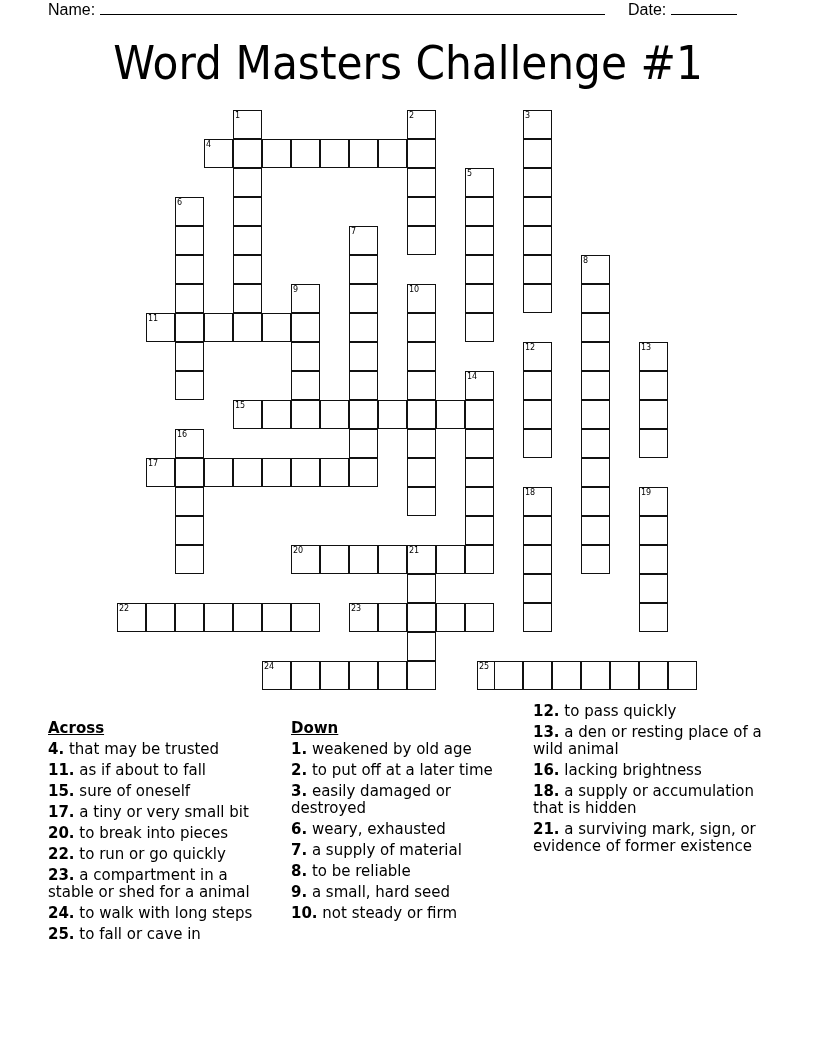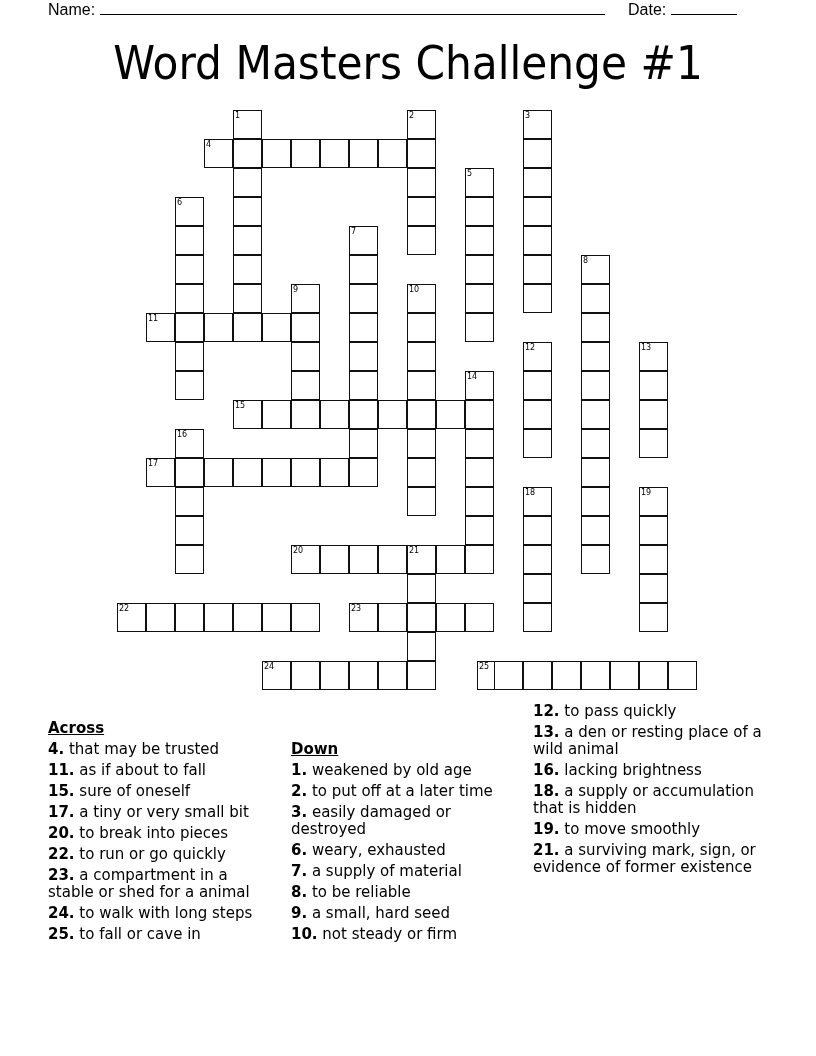--- a/index.html
+++ b/index.html
@@ -18,7 +18,7 @@
   .clue { margin: 0 0 4px 0; }
   .clue b { font-weight: bold; }
   .col-across { left: 48px; width: 230px; }
-  .col-down1 { left: 291px; width: 235px; margin-top: 21px; }
+  .col-down1 { left: 291px; width: 235px; }
   .col-down2 { left: 533px; width: 240px; top: 703px; }
 </style>
 </head>

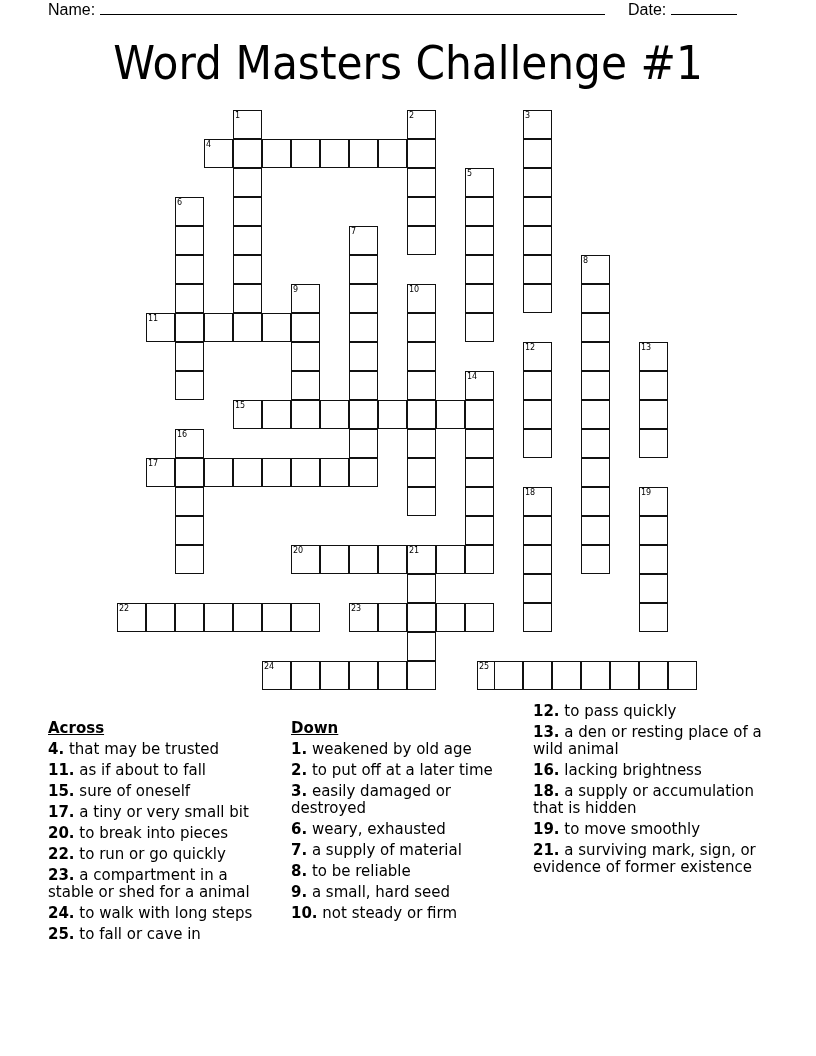--- a/index.html
+++ b/index.html
@@ -271,7 +271,6 @@
       <div class="clue"><b>13.</b><span> a den or resting place of a wild animal</span></div>
       <div class="clue"><b>16.</b><span> lacking brightness</span></div>
       <div class="clue"><b>18.</b><span> a supply or accumulation that is hidden</span></div>
-      <div class="clue"><b>19.</b><span> to move smoothly</span></div>
       <div class="clue"><b>21.</b><span> a surviving mark, sign, or evidence of former existence</span></div>
     </div>
 </div>

